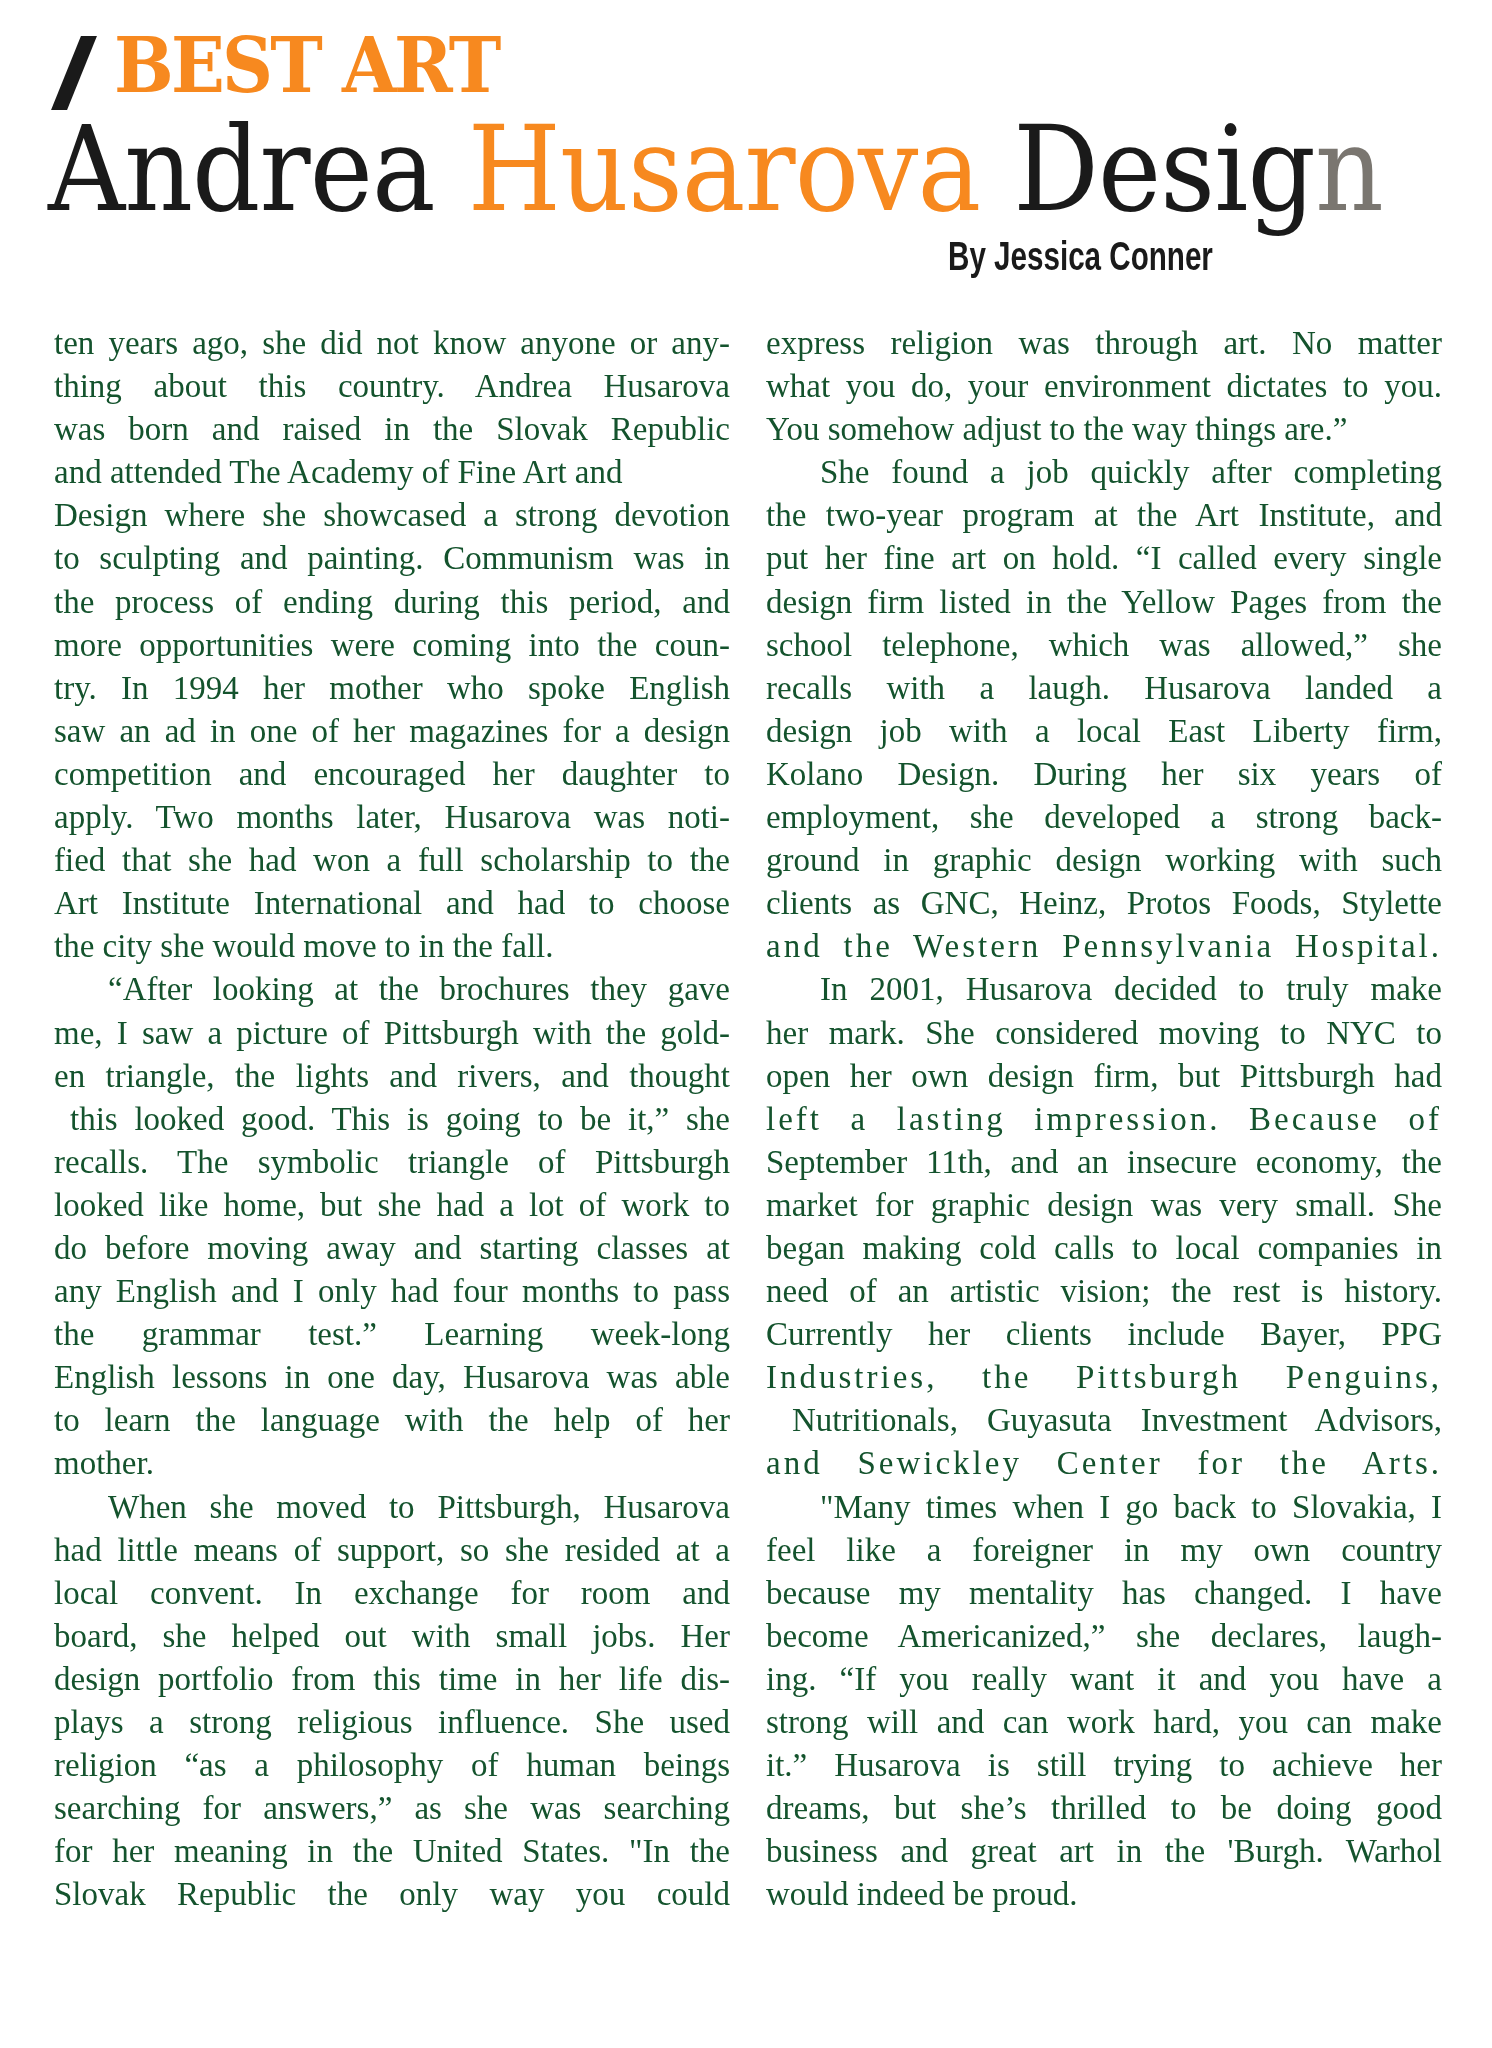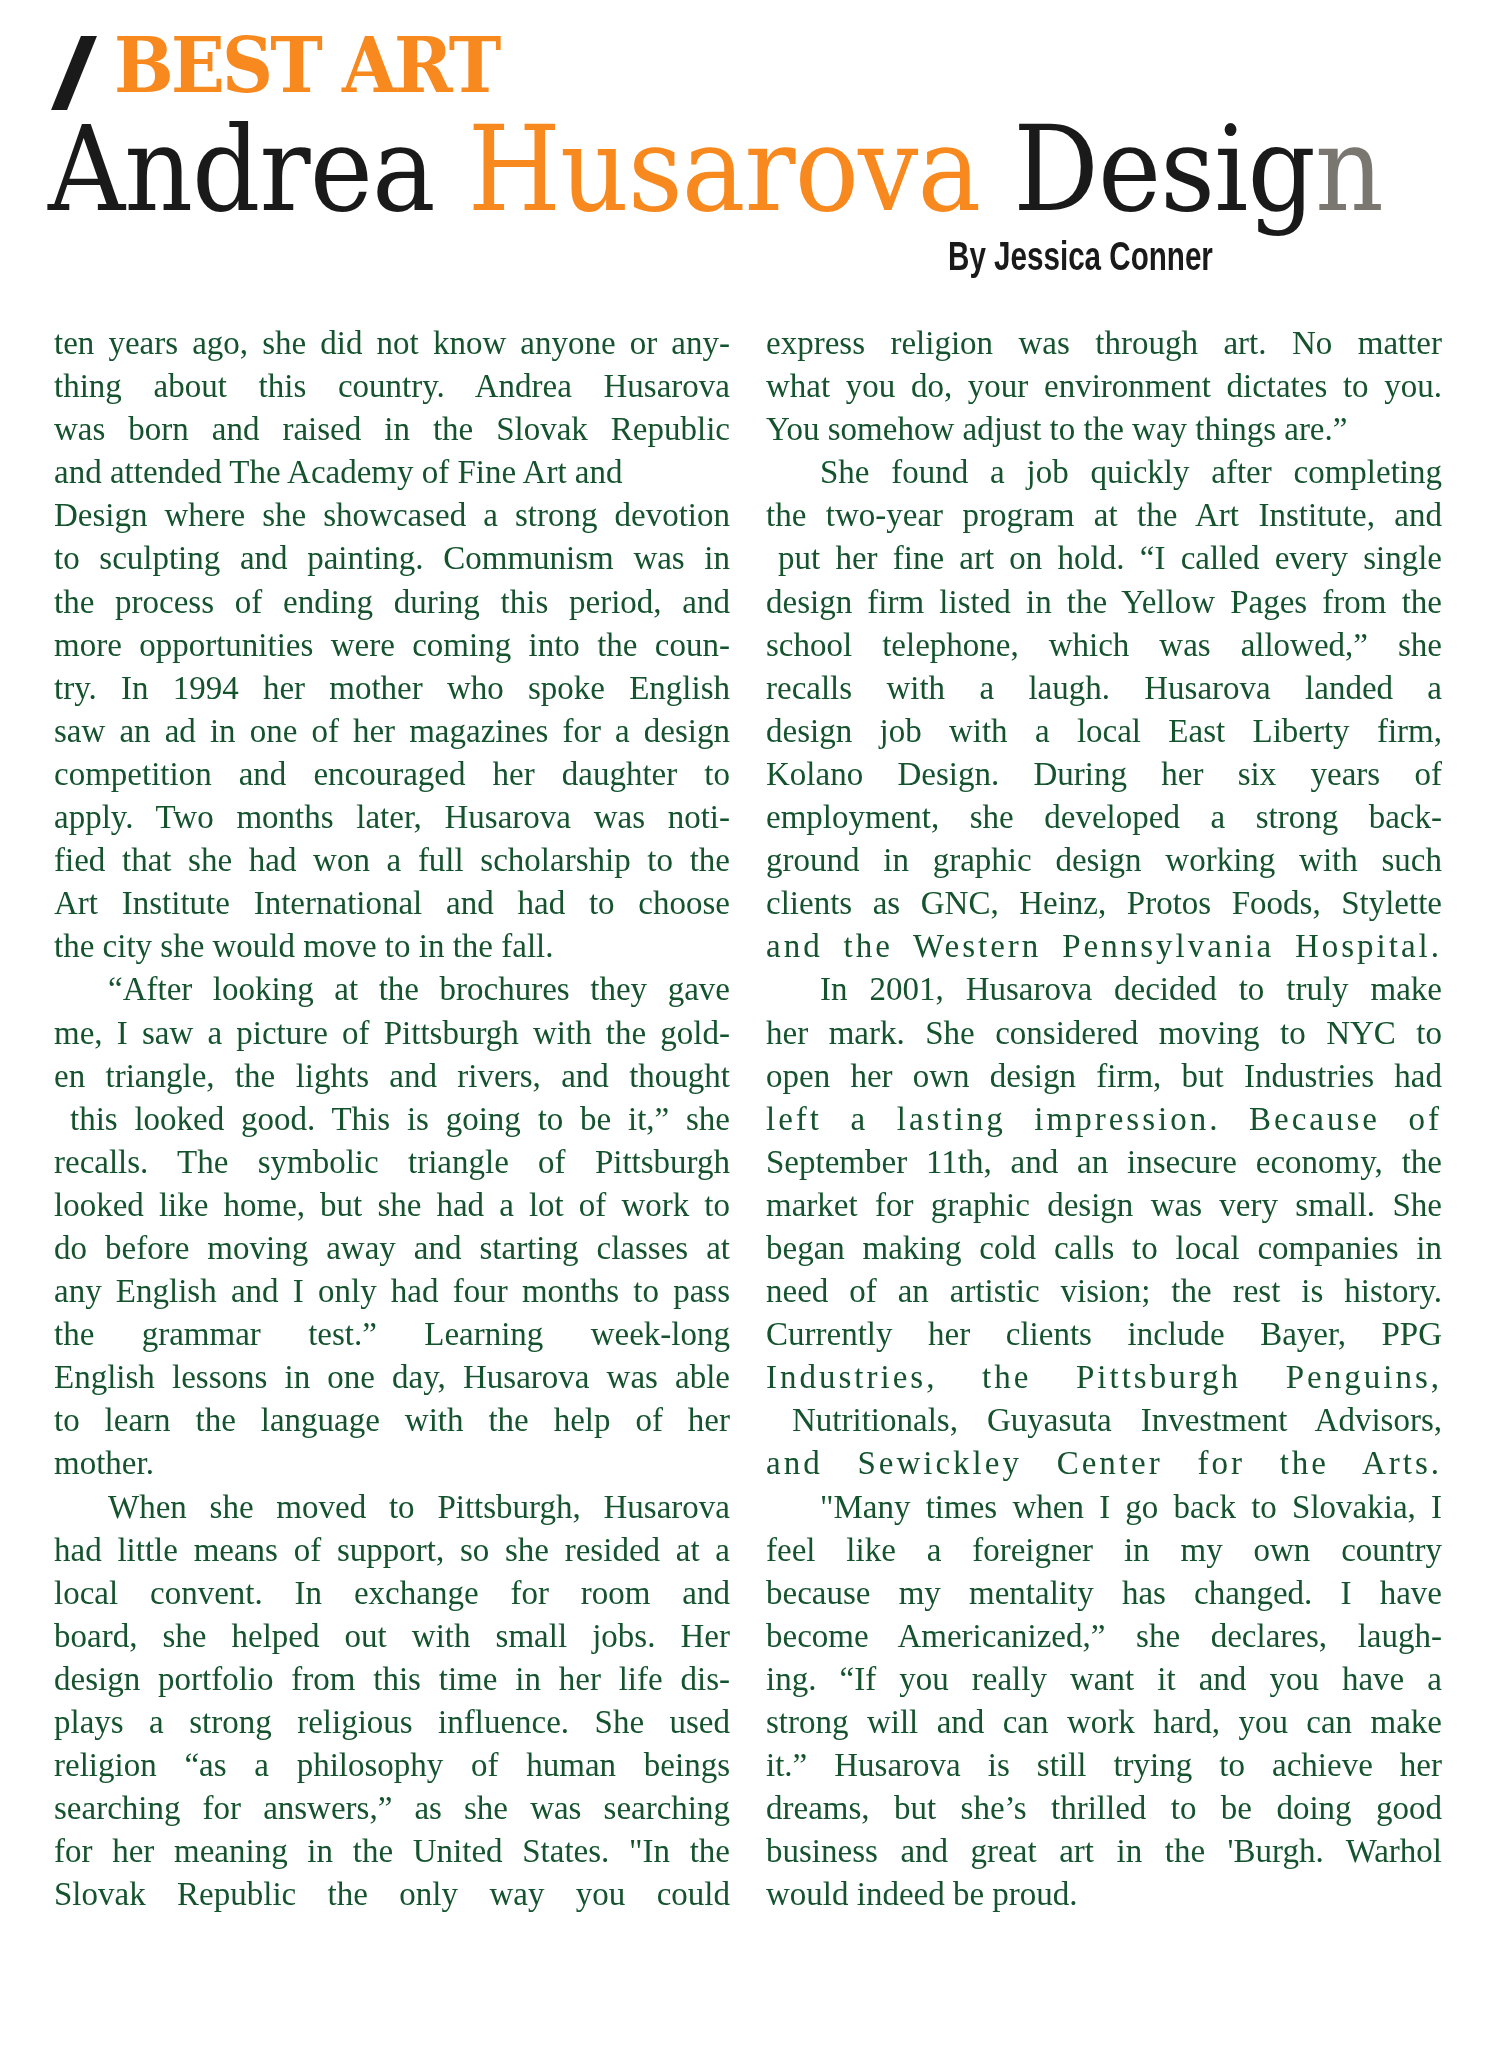--- a/index.html
+++ b/index.html
@@ -160,7 +160,7 @@
     <span class="line" style="white-space: nowrap;">You somehow adjust to the way things are.”</span>
     <span class="line j indent" style="white-space: normal;">She found a job quickly after completing</span>
     <span class="line j" style="white-space: normal;">the two-year program at the Art Institute, and</span>
-    <span class="line j" style="white-space: normal; margin-left: 12px;">put her fine art on hold.  “I called every single</span>
+    <span class="line j" style="white-space: normal;">put her fine art on hold.  “I called every single</span>
     <span class="line j" style="white-space: normal;">design firm listed in the Yellow Pages from the</span>
     <span class="line j" style="white-space: normal;">school telephone, which was allowed,” she</span>
     <span class="line j" style="white-space: normal;">recalls with a laugh.   Husarova landed a</span>

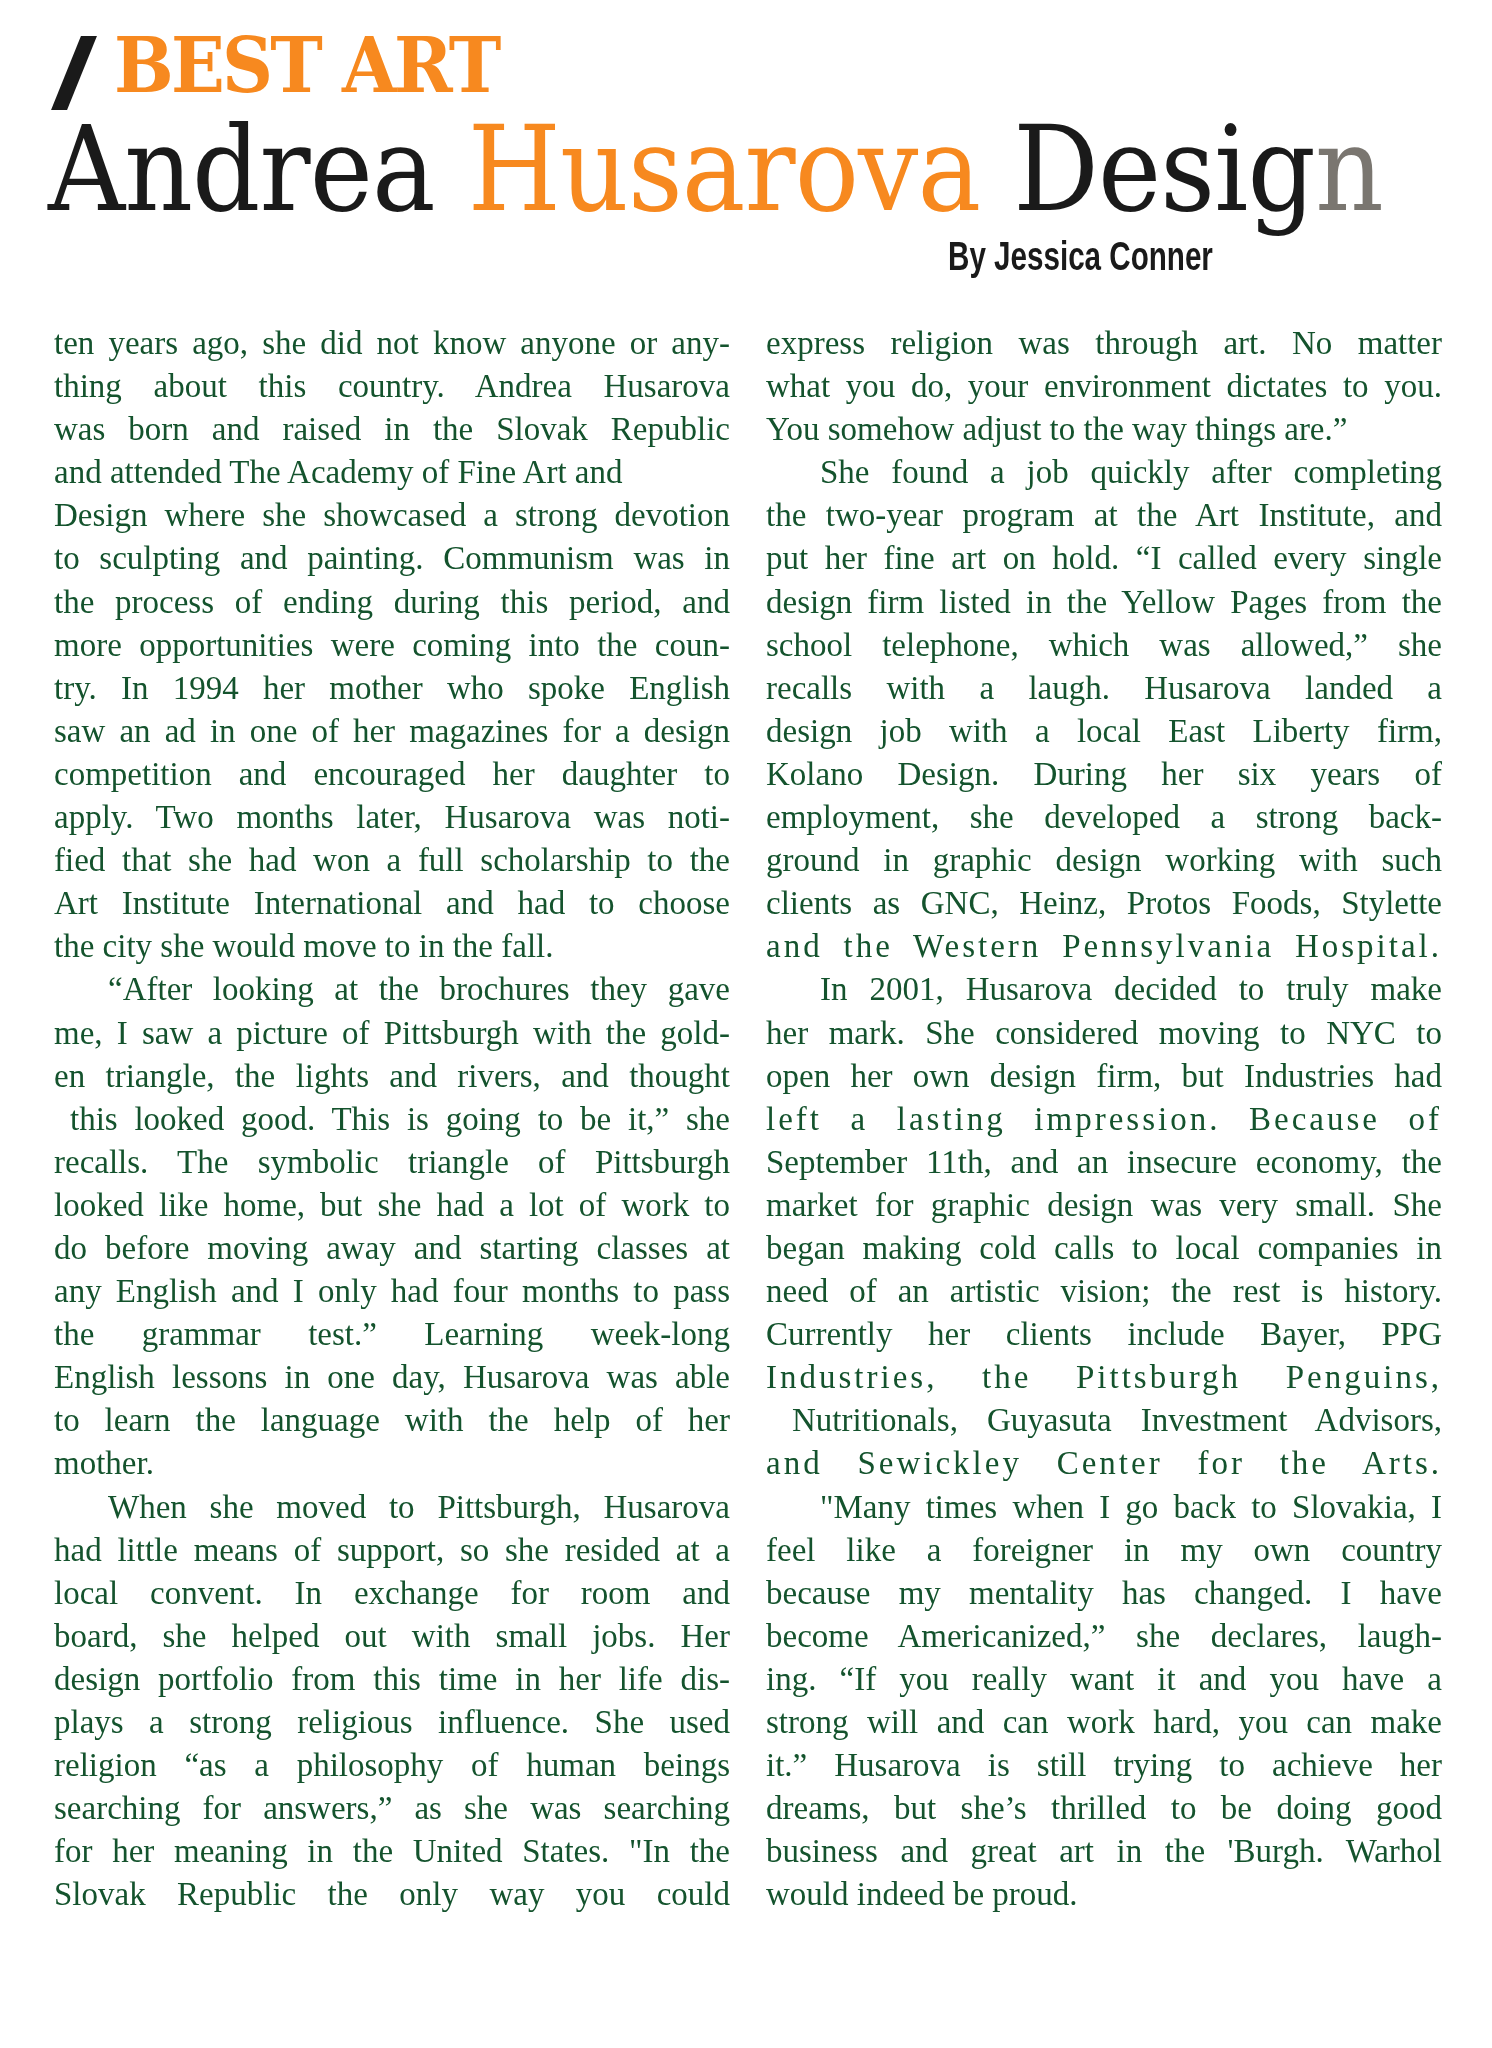--- a/index.html
+++ b/index.html
@@ -172,7 +172,7 @@
     <span class="line j spaced" style="white-space: normal;">and the Western Pennsylvania Hospital.</span>
     <span class="line j indent" style="white-space: normal;">In 2001, Husarova decided to truly make</span>
     <span class="line j" style="white-space: normal;">her mark.  She considered moving to NYC to</span>
-    <span class="line j" style="white-space: normal;">open her own design firm, but Industries had</span>
+    <span class="line j" style="white-space: normal;">open her own design firm, but Pittsburgh had</span>
     <span class="line j spaced" style="white-space: normal;">left a lasting impression. Because of</span>
     <span class="line j" style="white-space: normal;">September 11th, and an insecure economy, the</span>
     <span class="line j" style="white-space: normal;">market for graphic design was very small.  She</span>

